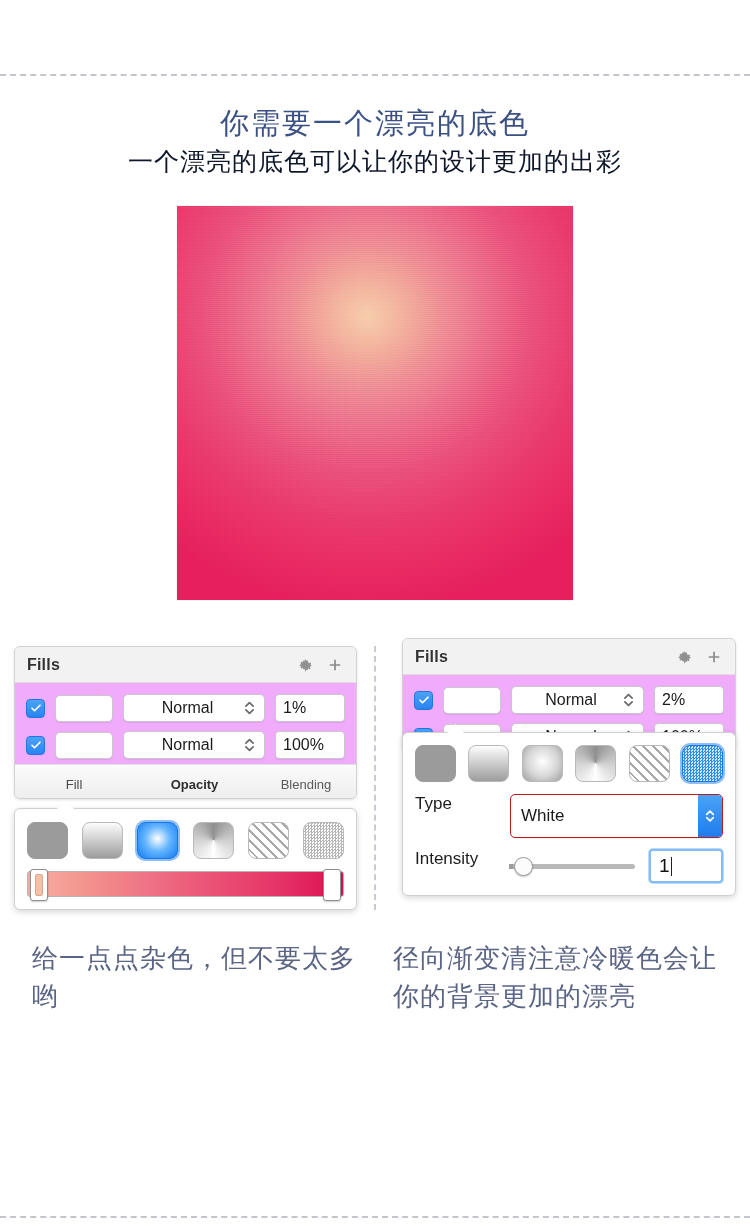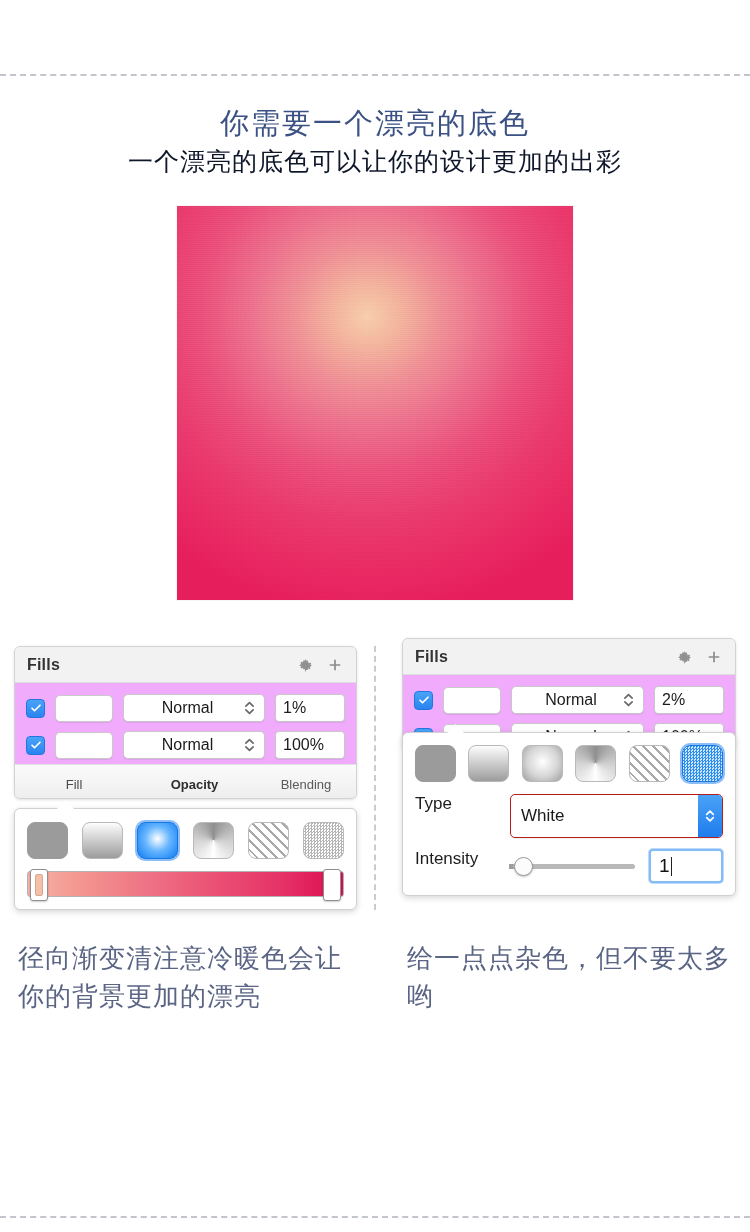--- a/index.html
+++ b/index.html
@@ -562,12 +562,12 @@
 </div>
 
 <div class="captions">
+  <div class="caption-col right-col">
+    <p>给一点点杂色，但不要太多哟</p>
+  </div>
   <div class="caption-col">
     <p>径向渐变清注意冷暖色会让你的背景更加的漂亮</p>
   </div>
-  <div class="caption-col right-col">
-    <p>给一点点杂色，但不要太多哟</p>
-  </div>
 </div>
 
 <div class="hdash footer-dash"></div>

